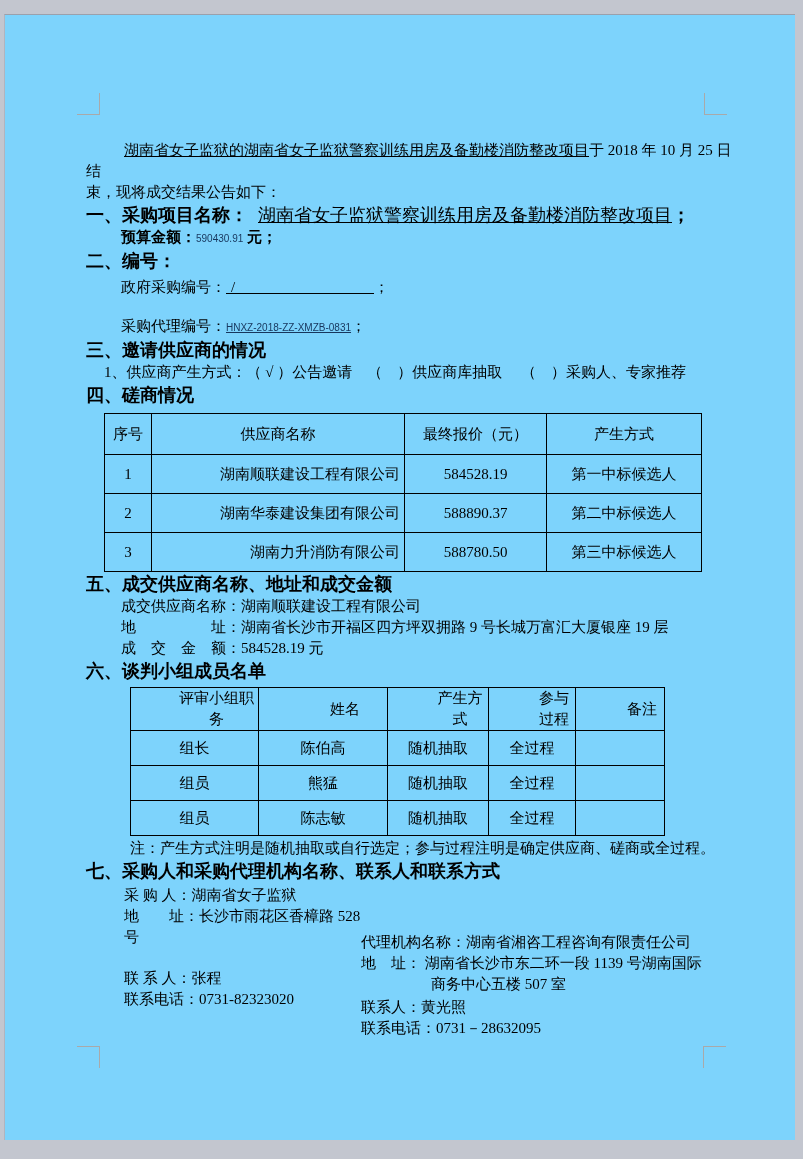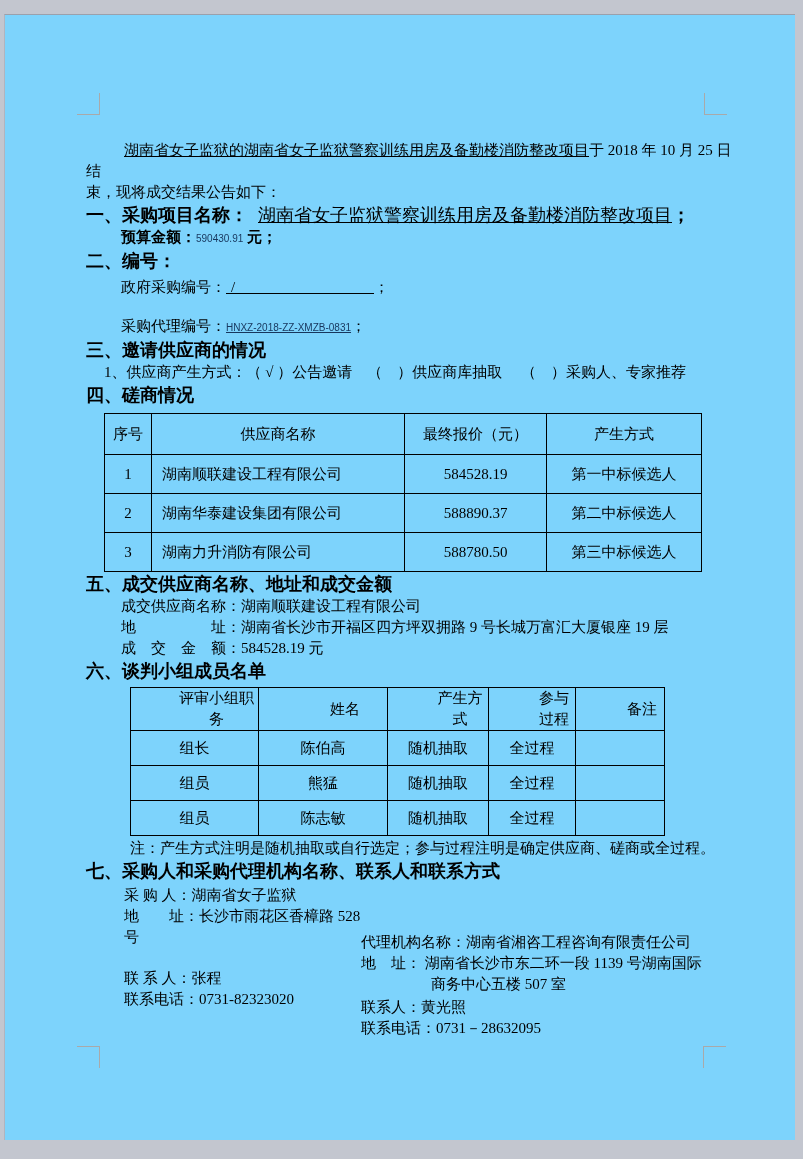--- a/index.html
+++ b/index.html
@@ -46,7 +46,7 @@
   .t1 th { height:41px; }
   .t1 td { height:39px; }
   .t1 .c0 { width:47px; } .t1 .c1 { width:253px; } .t1 .c2 { width:142px; } .t1 .c3 { width:155px; }
-  .t1 td.c1 { text-align:left; padding-left:10px; }
+  .t1 td.c1 { text-align:right; padding-left:10px; }
   .t2 { margin:4px 0 0 44px; }
   .t2 th { height:32px;padding-left:48px; }
   .t2 td { height:35px; }

